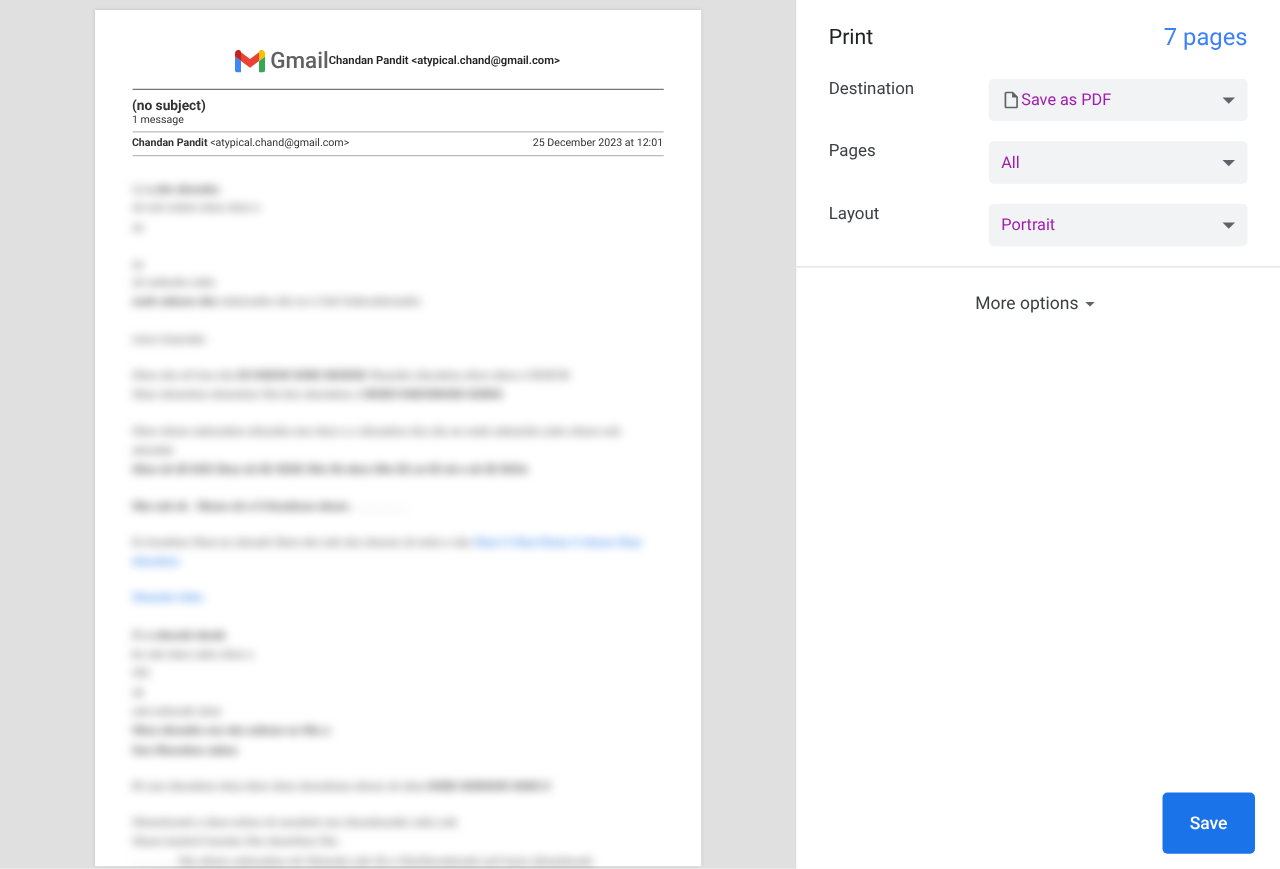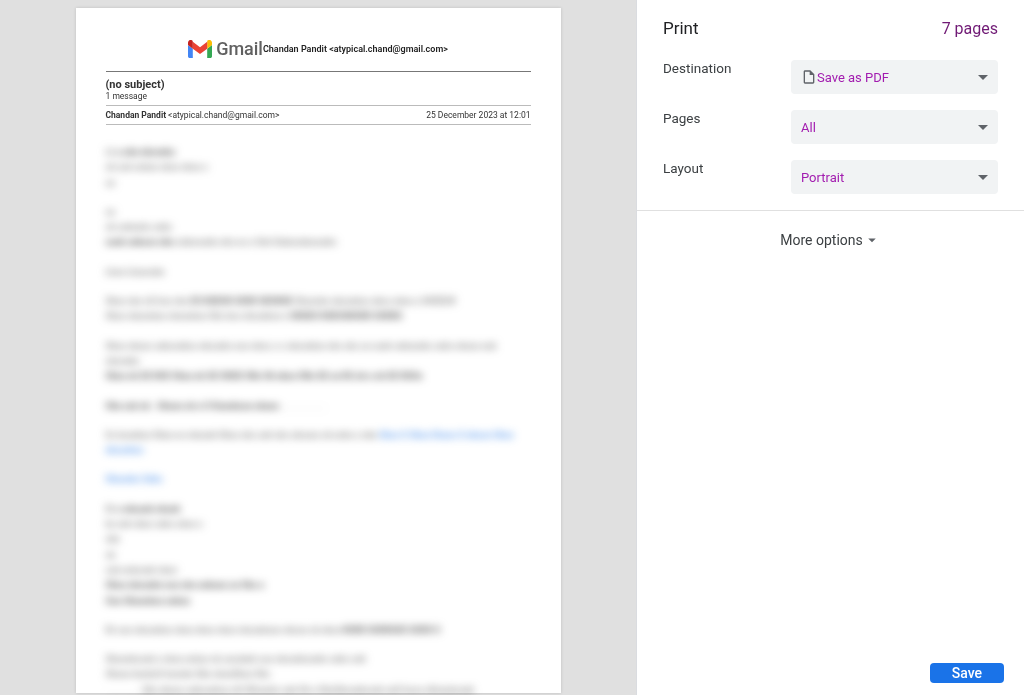--- a/index.html
+++ b/index.html
@@ -126,8 +126,8 @@
       color: #202124;
     }
     .page-count {
-      font-size: 16px;
-      color: #701a75;
+      font-size: 19px;
+      color: #3b82f6;
     }
     .opt-row {
       display: flex;

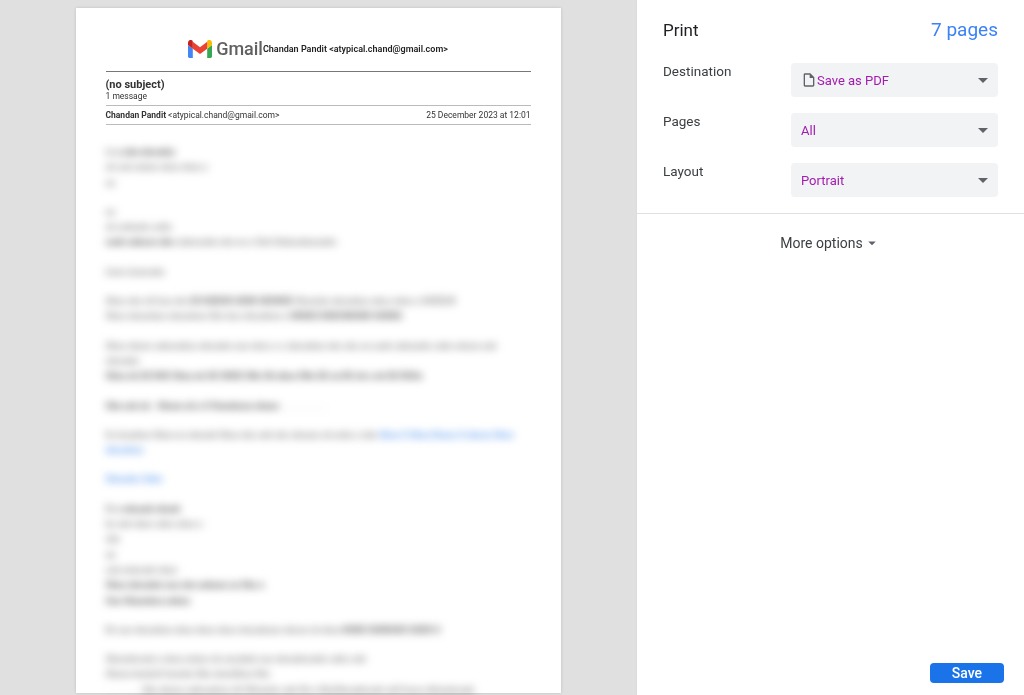--- a/index.html
+++ b/index.html
@@ -195,7 +195,7 @@
       border-top: 1px solid #fff;
     }
     .btn {
-      height: 20px;
+      height: 49px;
       padding: 0 22px;
       border-radius: 4px;
       font-size: 14px;

